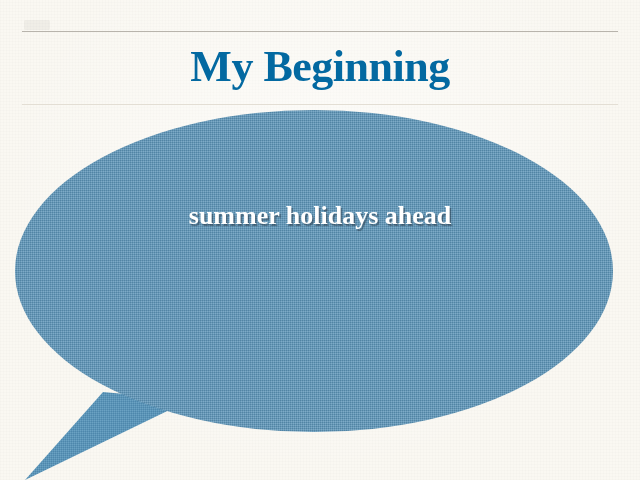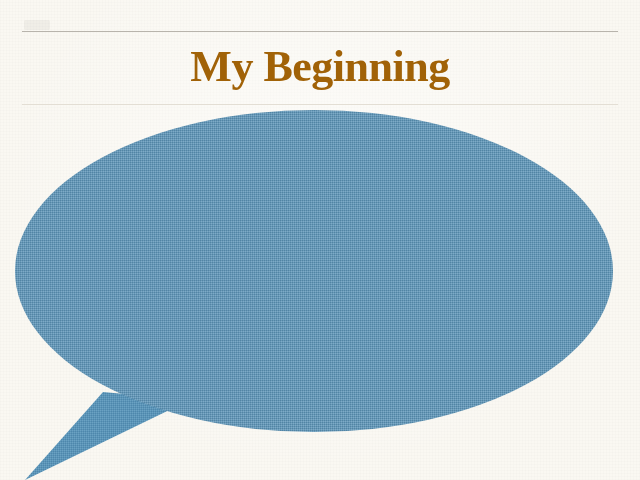--- a/index.html
+++ b/index.html
@@ -70,7 +70,7 @@
     font-size: 44px;
     line-height: 54px;
     letter-spacing: -0.5px;
-    color: #a16207;
+    color: #0369a1;
     white-space: nowrap;
   }
 

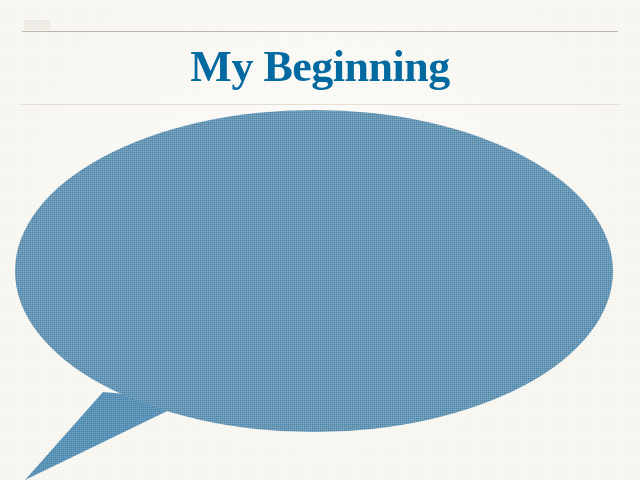--- a/index.html
+++ b/index.html
@@ -157,6 +157,7 @@
     <div id="bubble-body"></div>
 
     <div id="bubble-text">
+      <span class="line">summer holidays ahead</span>
     </div>
 
   </div>

